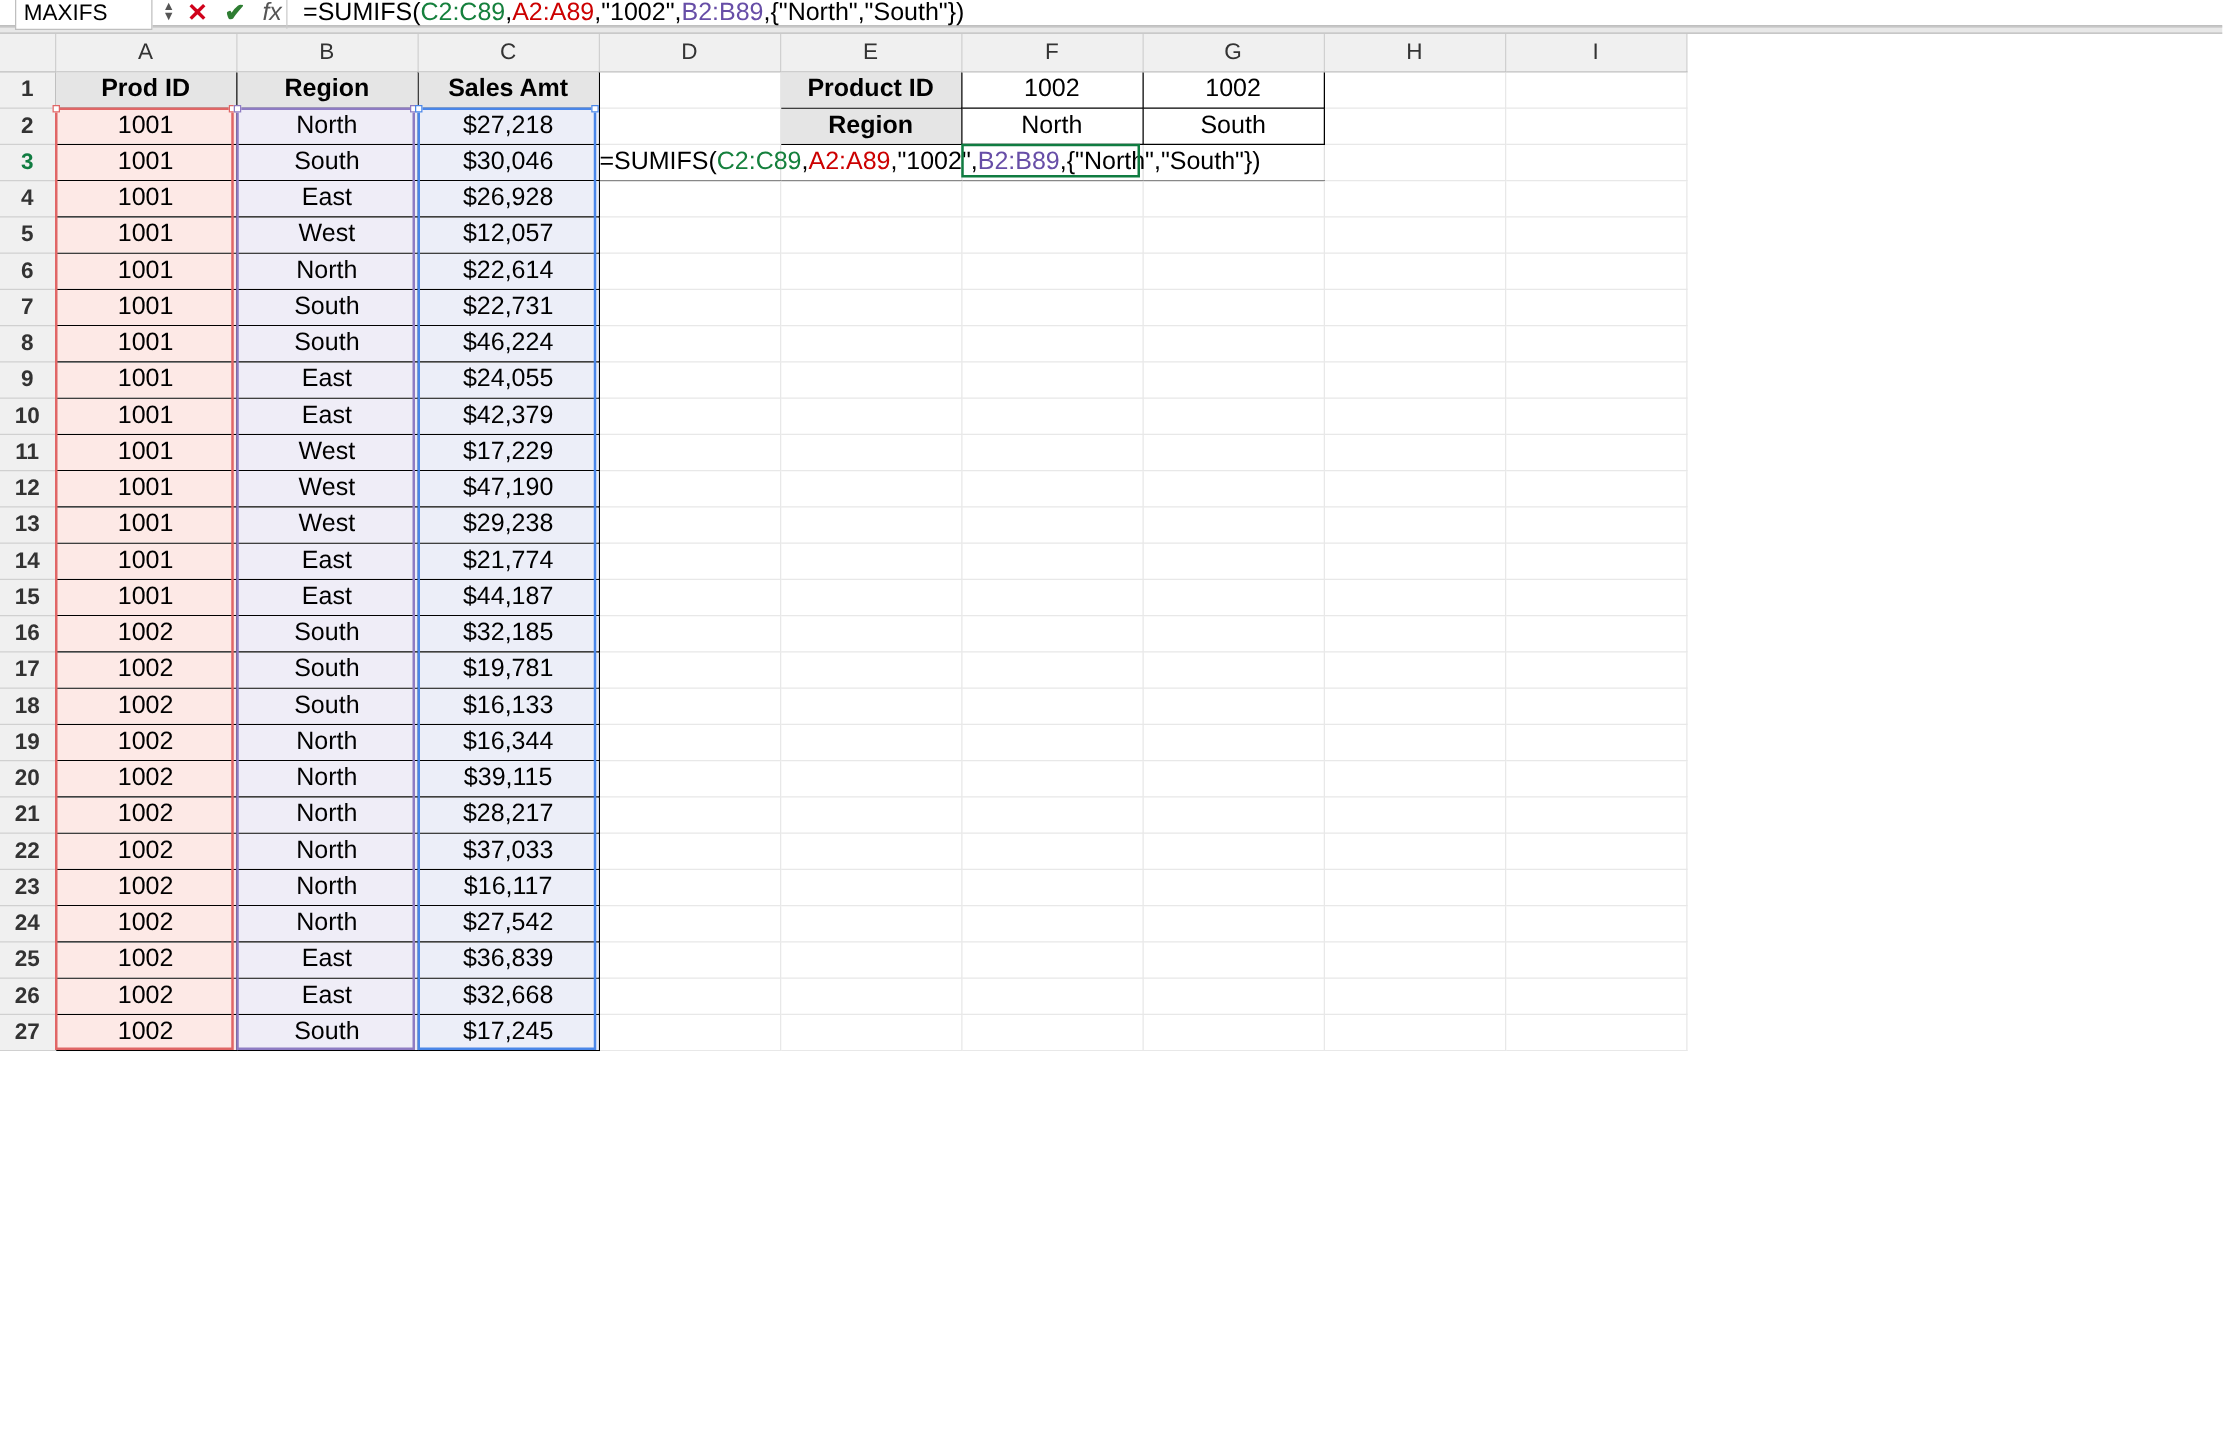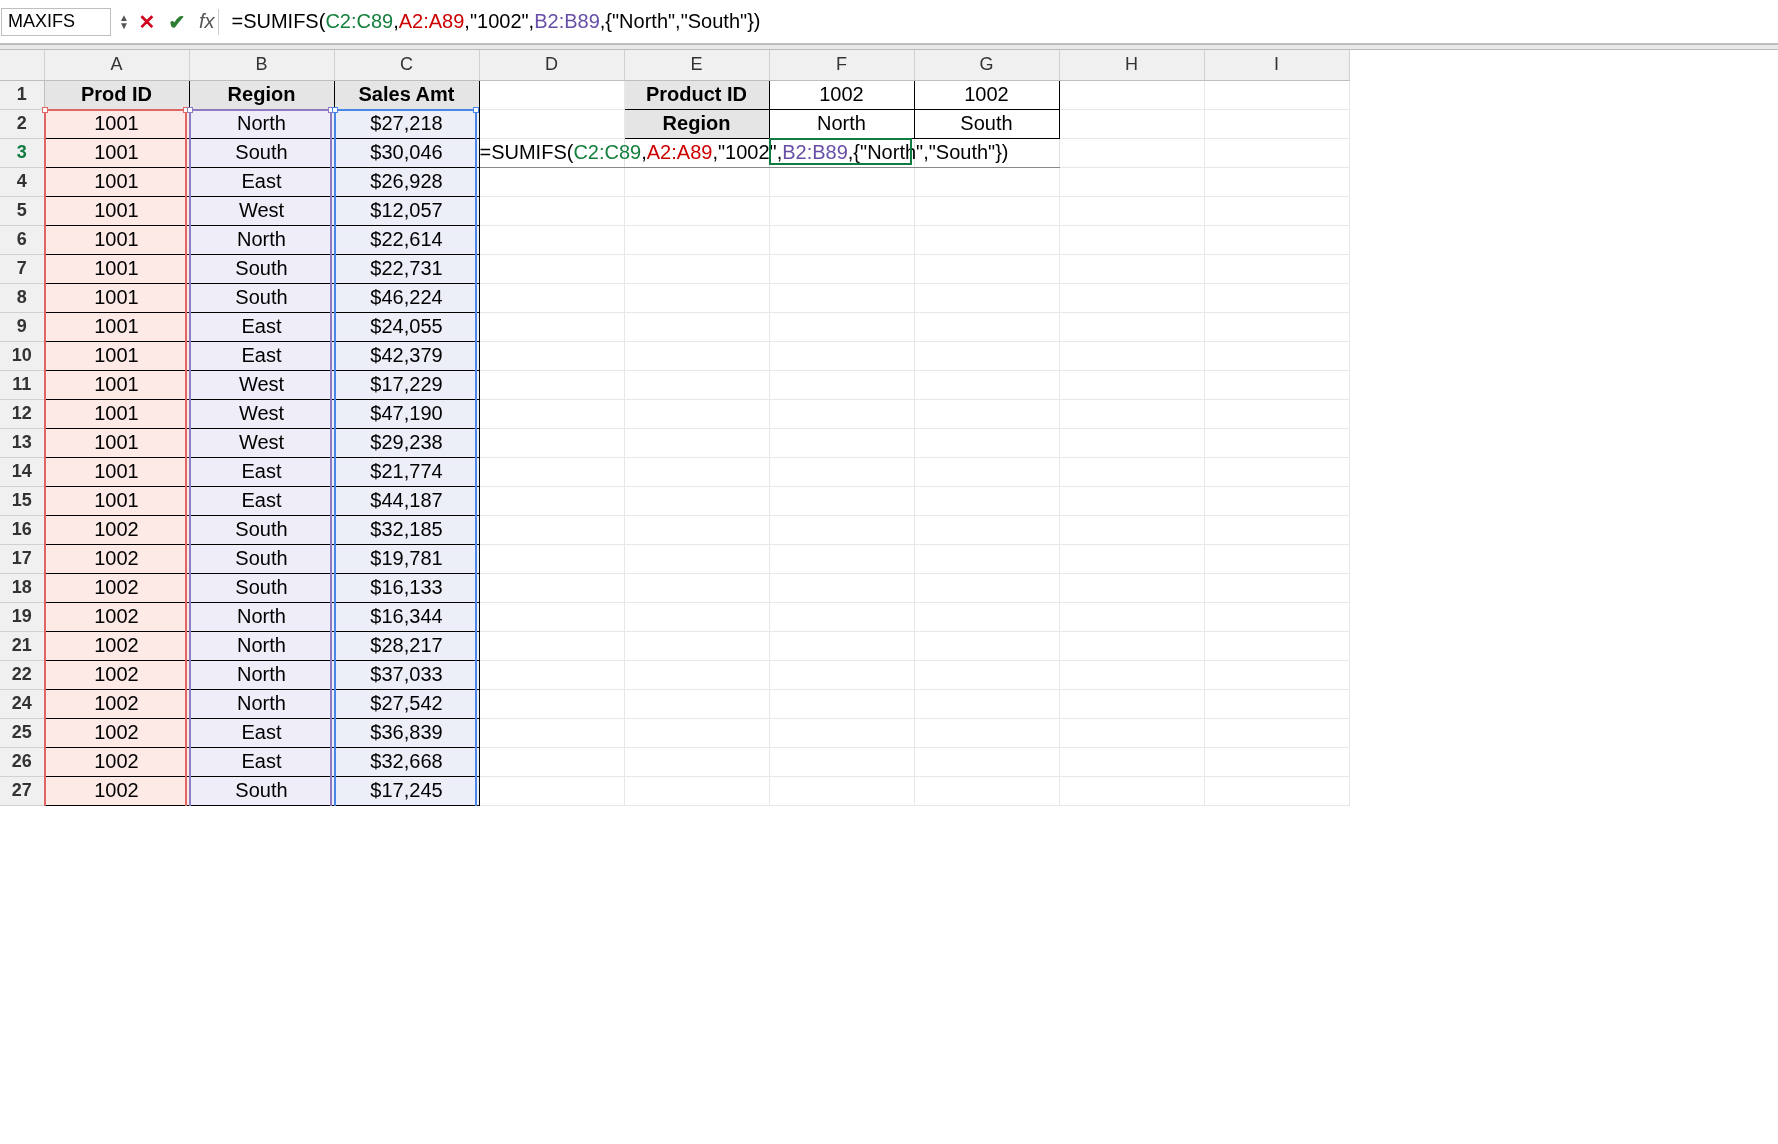--- a/index.html
+++ b/index.html
@@ -13,10 +13,10 @@
   .formula-bar {
     display: flex;
     align-items: center;
-    height: 44px;
+    height: 21px;
     border-bottom: 1px solid #bfbfbf;
     background: #fff;
-    padding: 0 1px;
+    padding: 0 12px;
     gap: 6px;
   }
   .name-box {

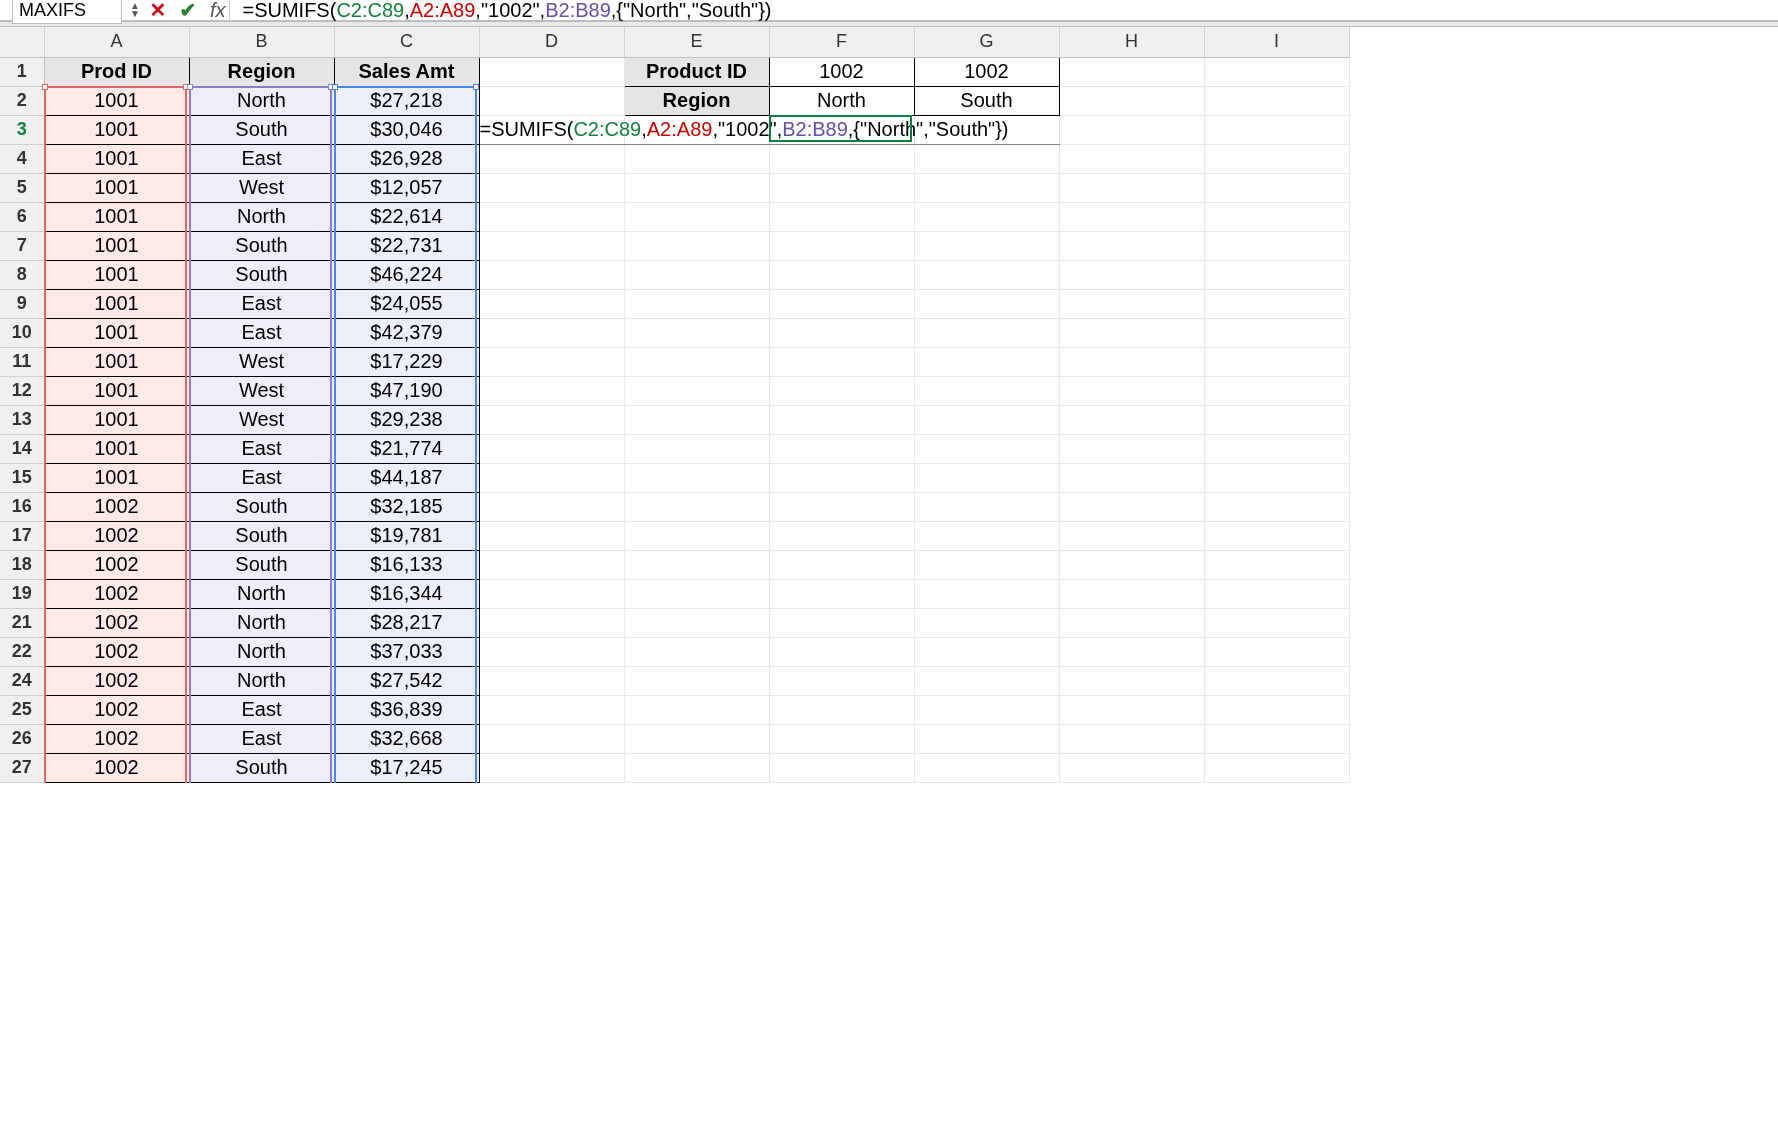--- a/index.html
+++ b/index.html
@@ -467,6 +467,18 @@
           <td class="cell empty"></td>
         </tr>
         <tr>
+          <th class="row-head">20</th>
+          <td class="cell data-a boxed">1002</td>
+          <td class="cell data-b boxed">North</td>
+          <td class="cell data-c boxed">$39,115</td>
+          <td class="cell empty"></td>
+          <td class="cell empty"></td>
+          <td class="cell empty"></td>
+          <td class="cell empty"></td>
+          <td class="cell empty"></td>
+          <td class="cell empty"></td>
+        </tr>
+        <tr>
           <th class="row-head">21</th>
           <td class="cell data-a boxed">1002</td>
           <td class="cell data-b boxed">North</td>

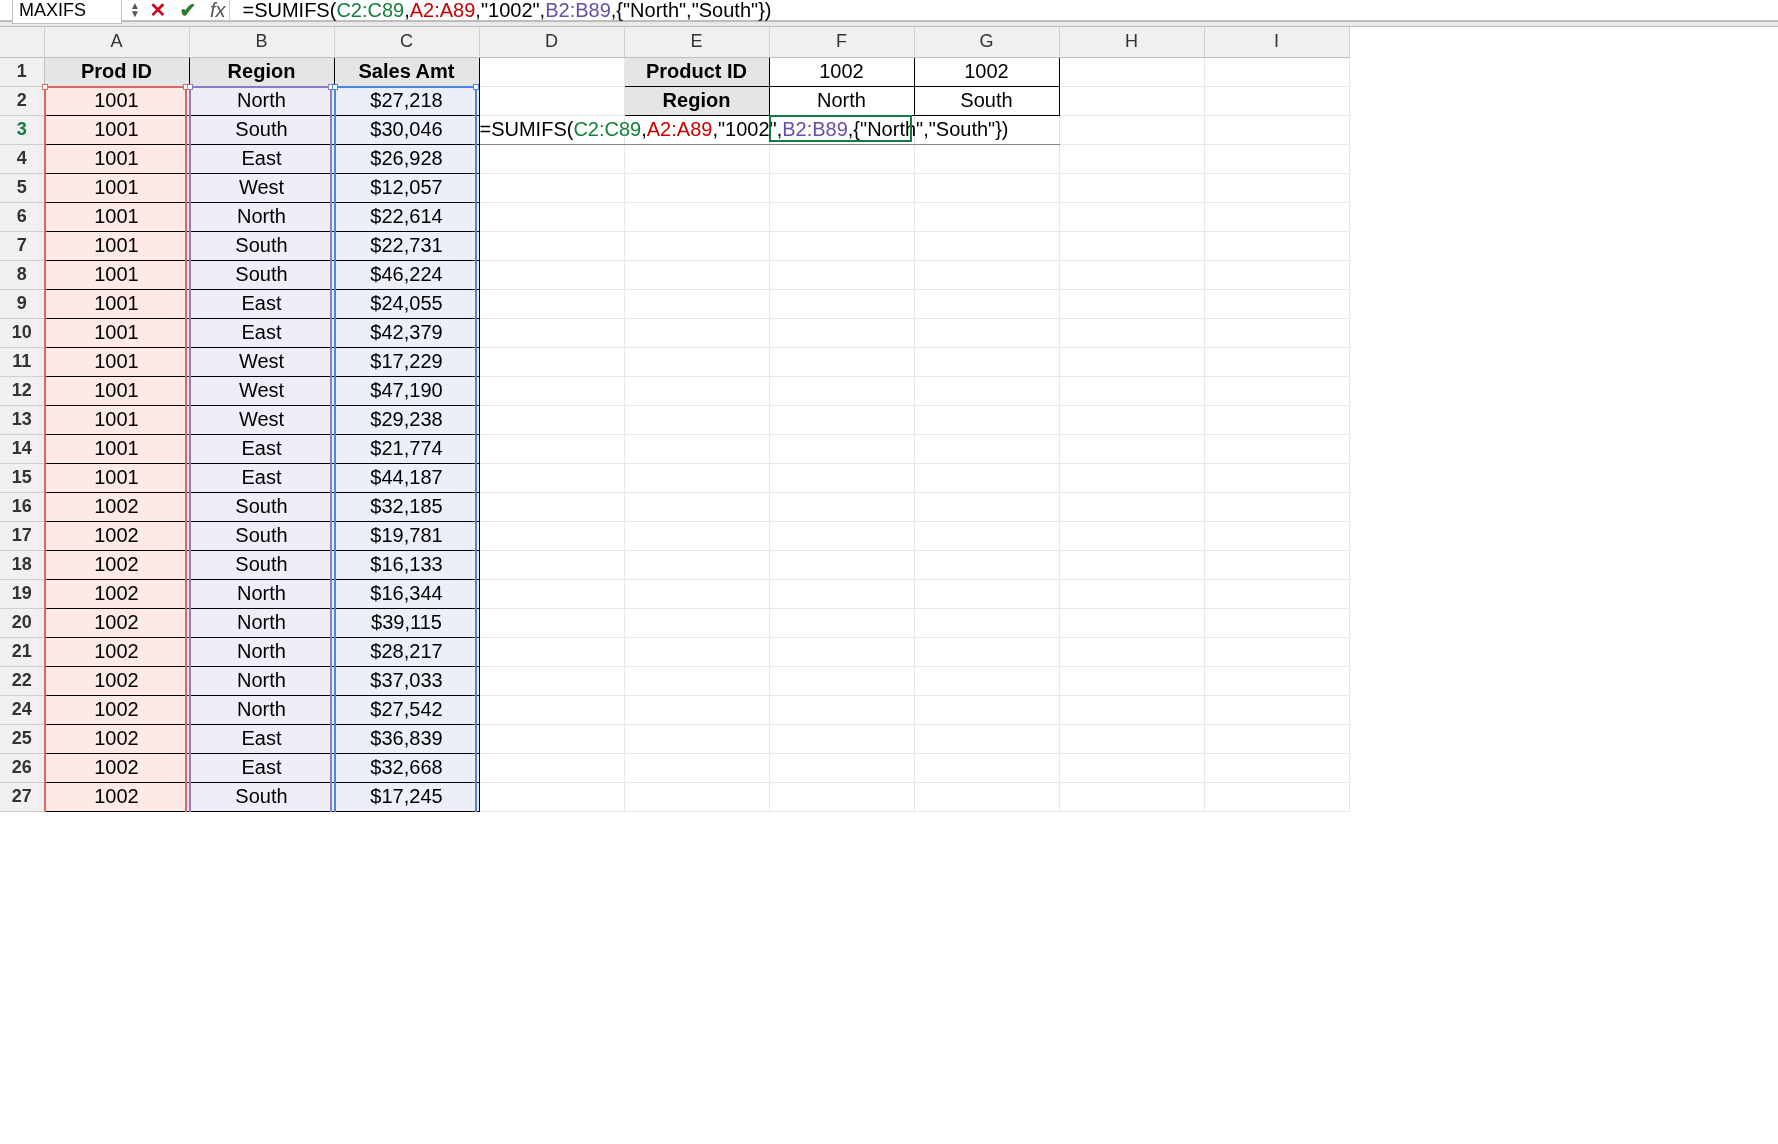--- a/index.html
+++ b/index.html
@@ -503,6 +503,18 @@
           <td class="cell empty"></td>
         </tr>
         <tr>
+          <th class="row-head">23</th>
+          <td class="cell data-a boxed">1002</td>
+          <td class="cell data-b boxed">North</td>
+          <td class="cell data-c boxed">$16,117</td>
+          <td class="cell empty"></td>
+          <td class="cell empty"></td>
+          <td class="cell empty"></td>
+          <td class="cell empty"></td>
+          <td class="cell empty"></td>
+          <td class="cell empty"></td>
+        </tr>
+        <tr>
           <th class="row-head">24</th>
           <td class="cell data-a boxed">1002</td>
           <td class="cell data-b boxed">North</td>

